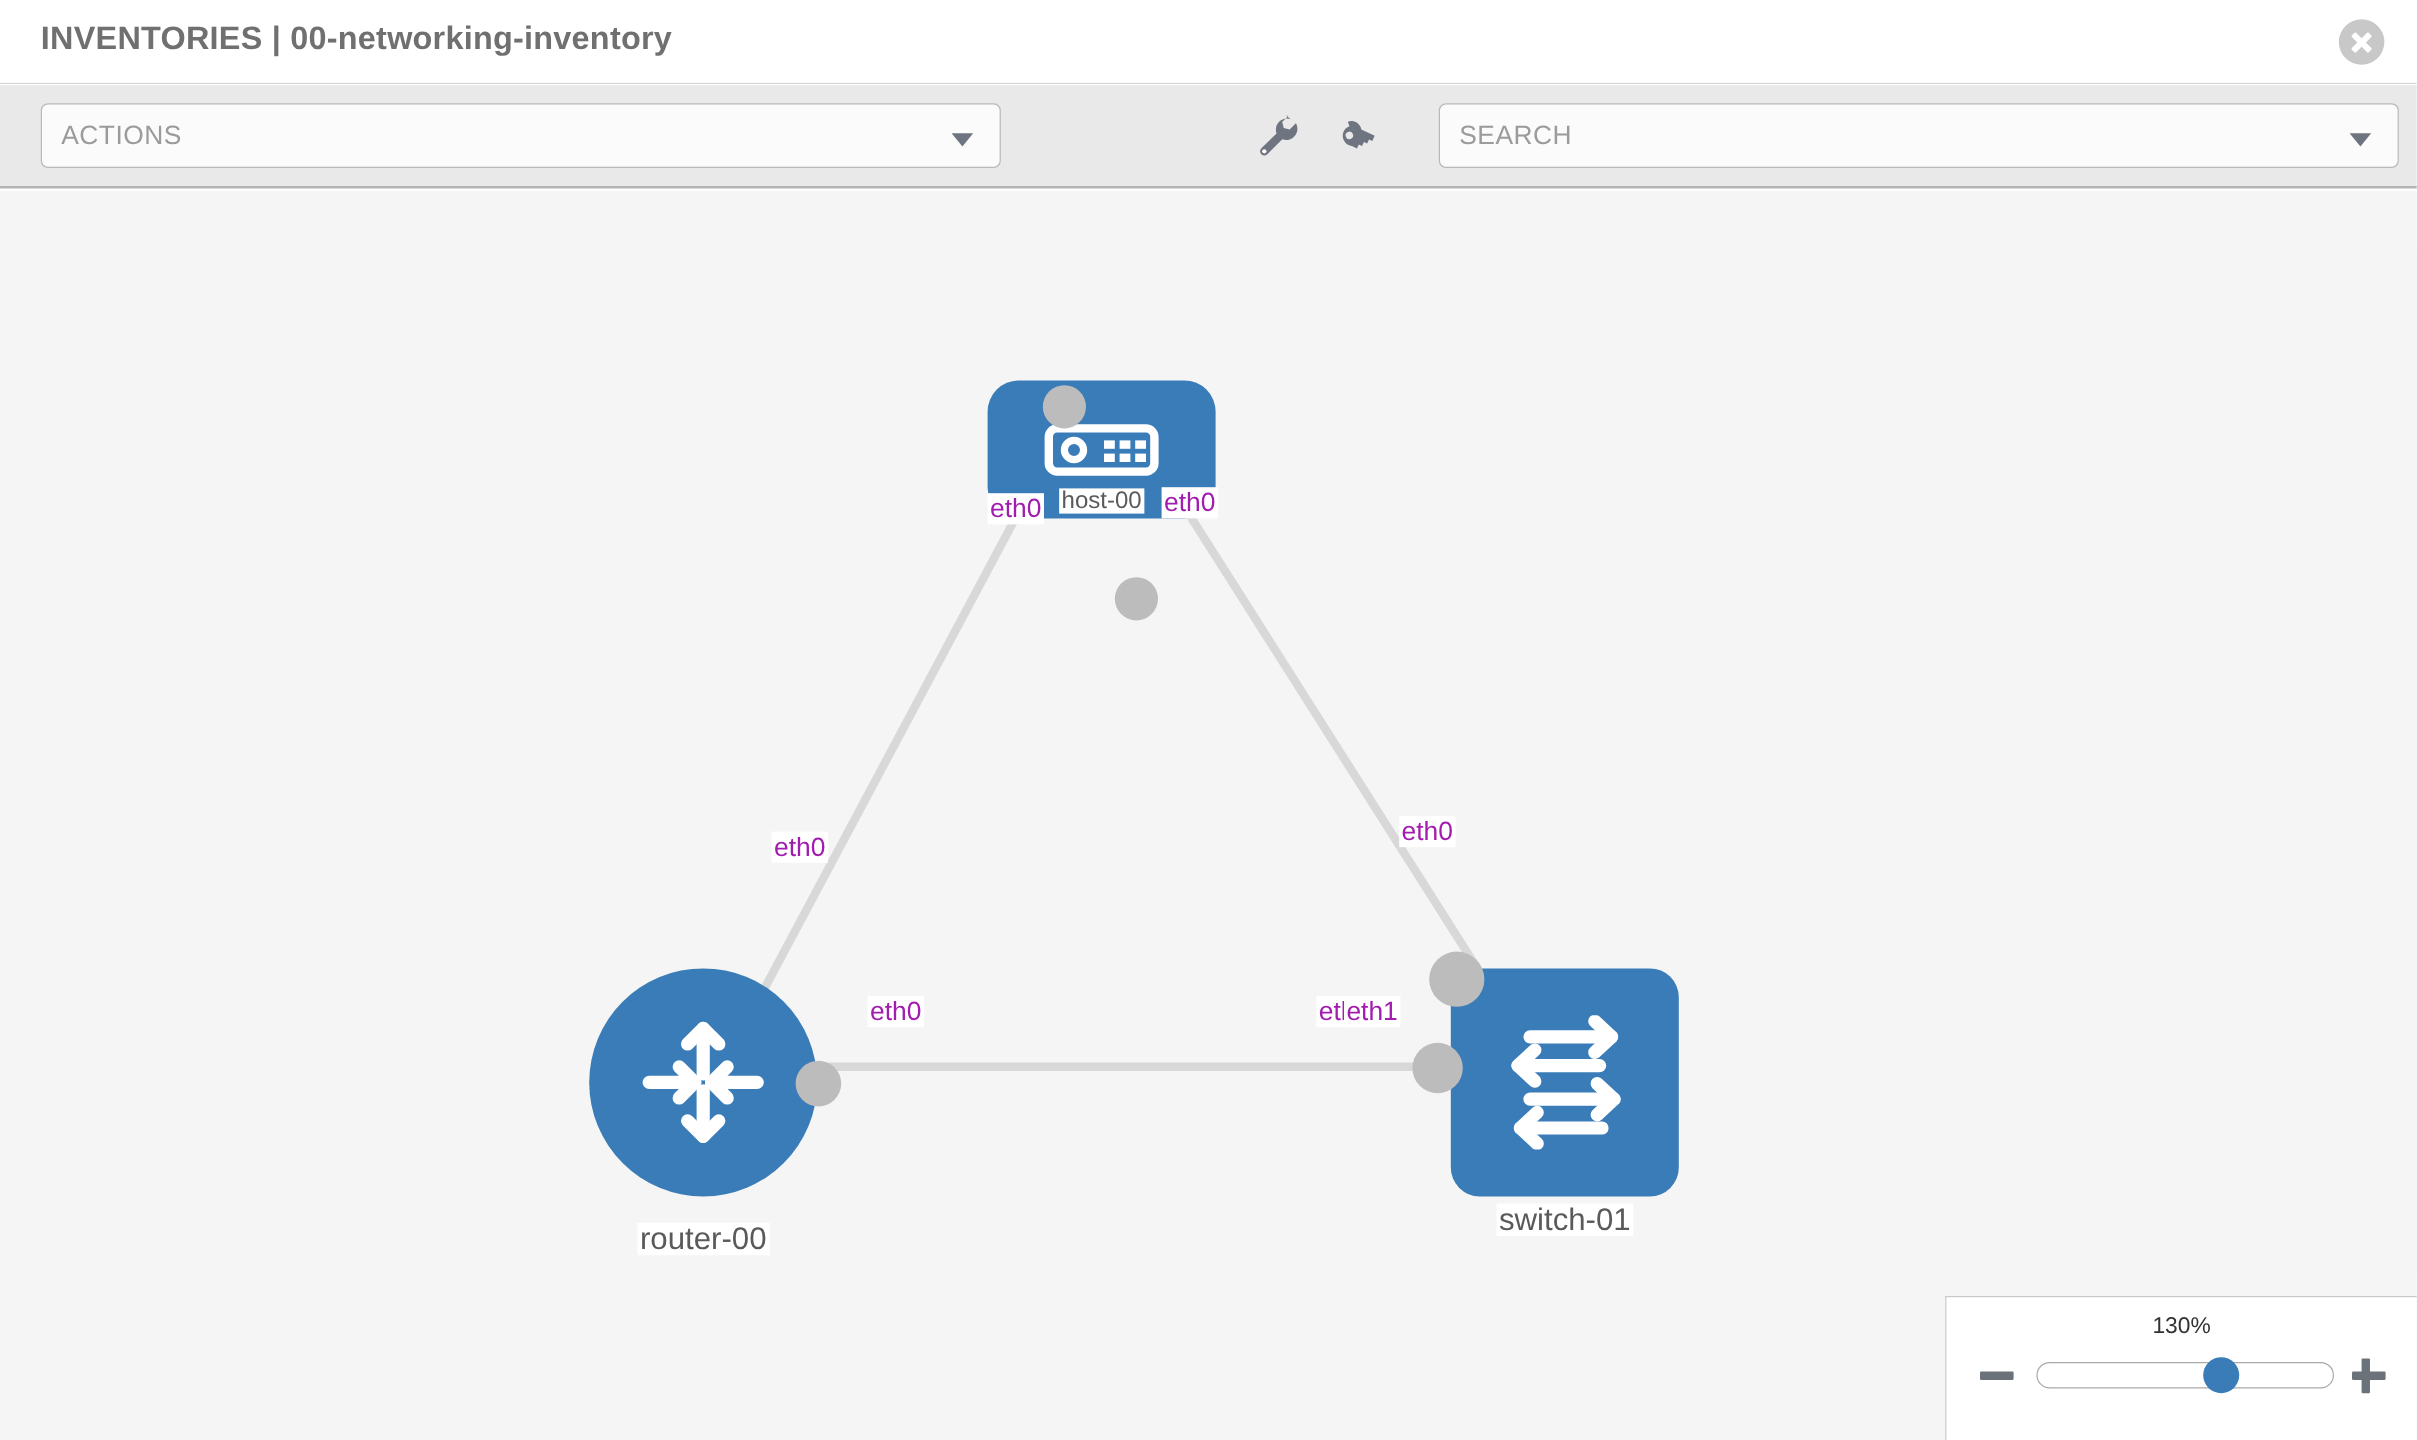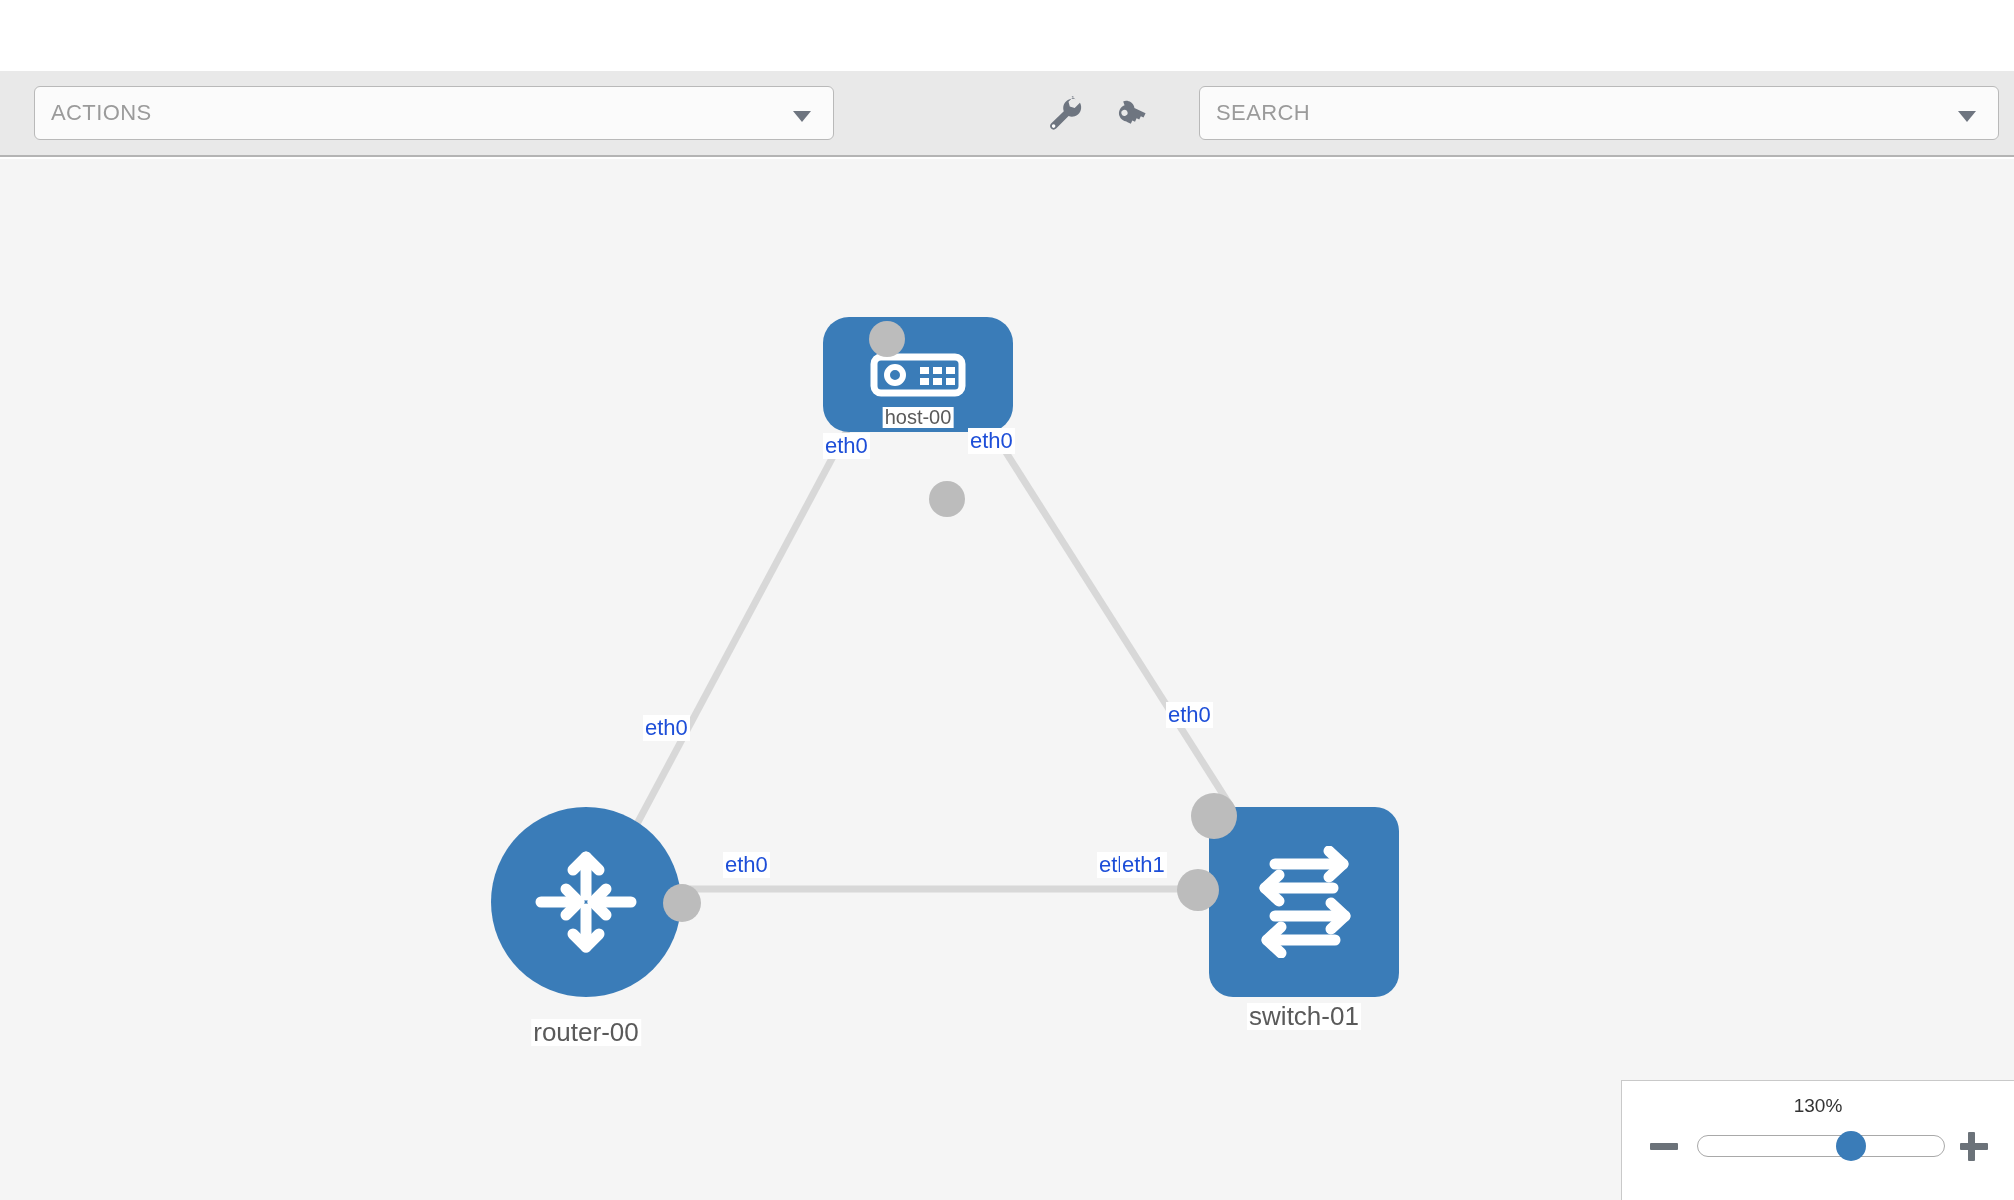--- a/index.html
+++ b/index.html
@@ -284,6 +284,10 @@
 
 <div id="app">
 
+  <div class="header">
+    <div class="header-title">INVENTORIES | 00-networking-inventory</div>
+    <button class="close-btn" aria-label="close"></button>
+  </div>
 
   <div class="toolbar">
 

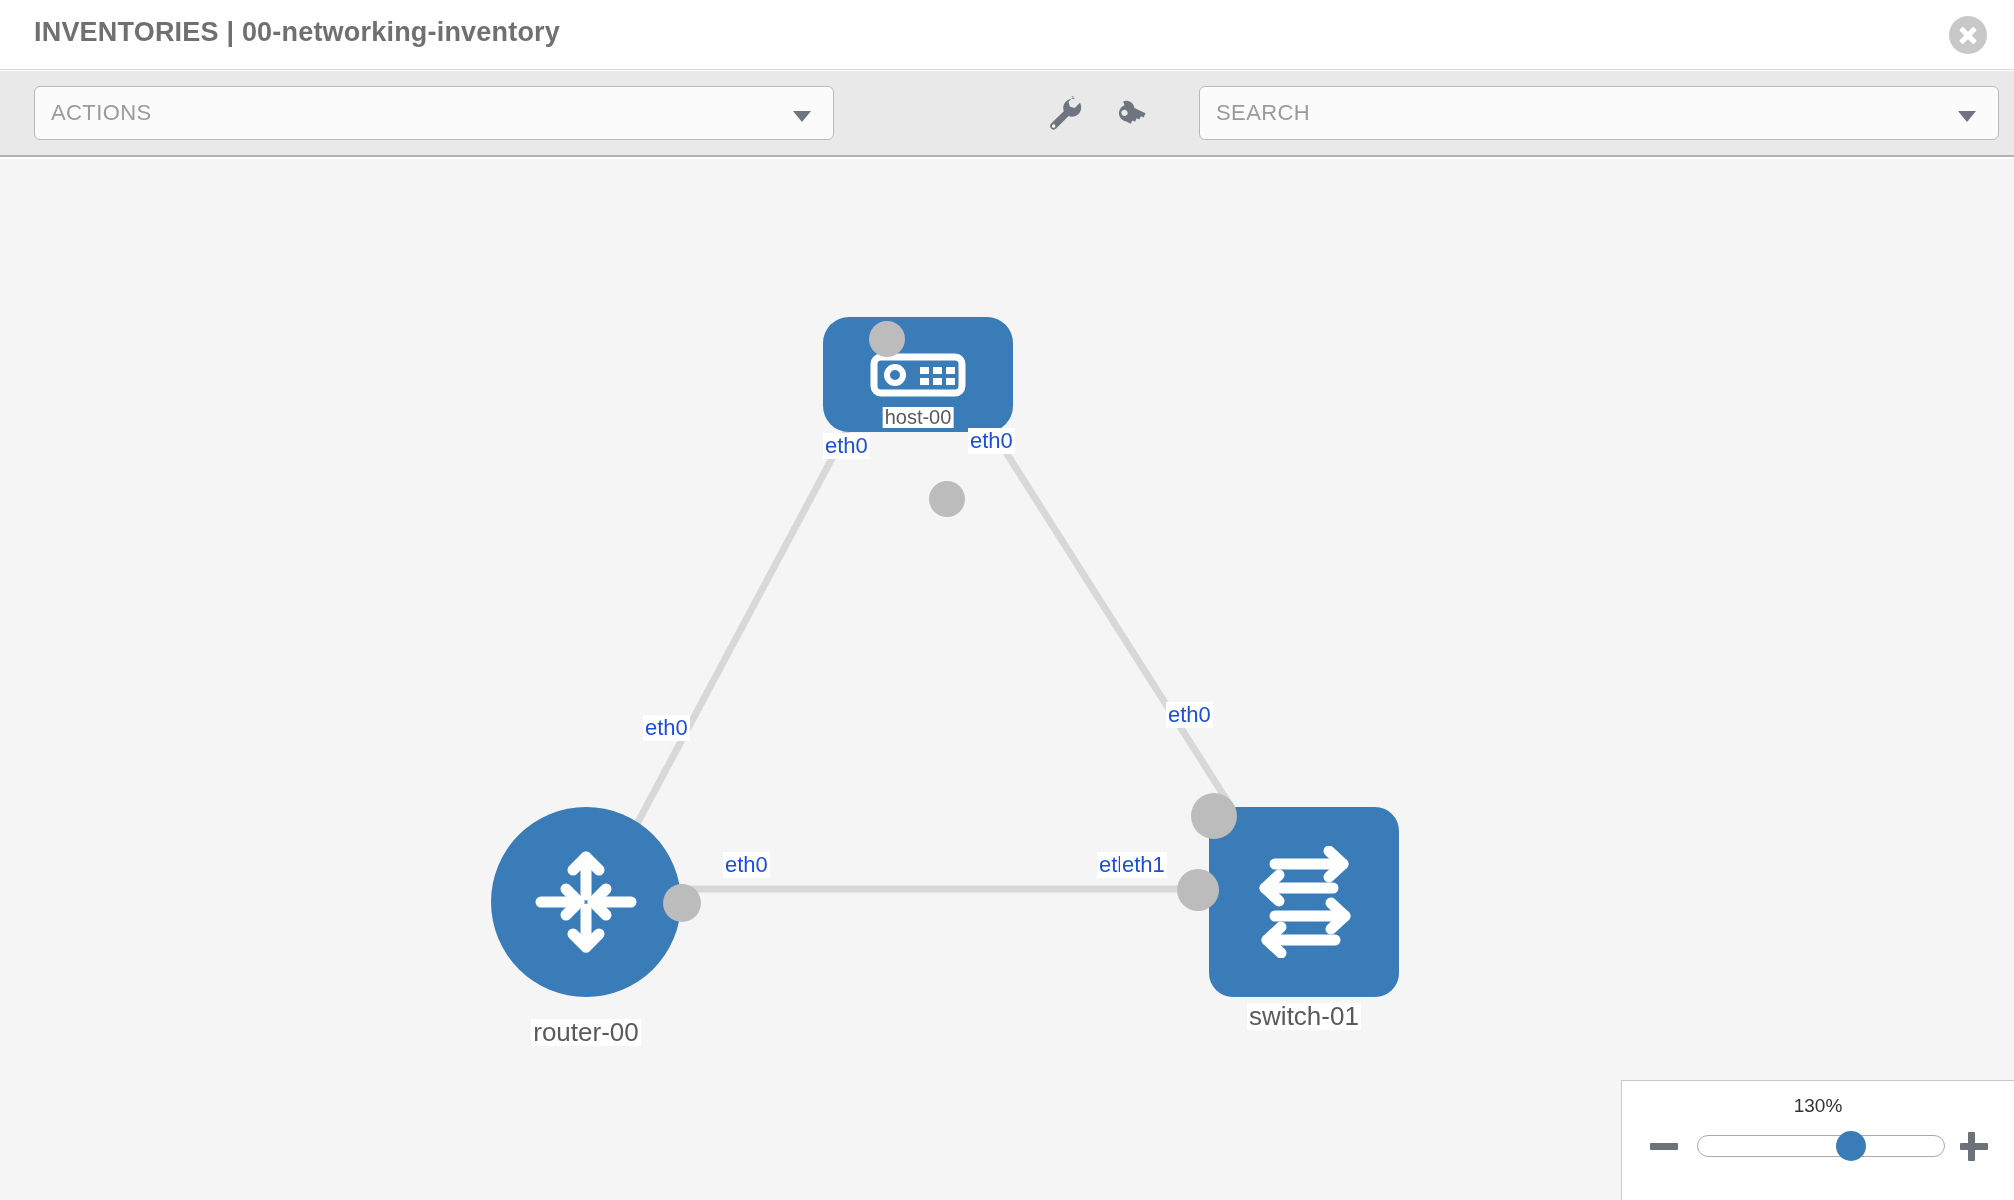--- a/index.html
+++ b/index.html
@@ -203,12 +203,11 @@
   .edge-label {
     position: absolute;
     font-size: 22px;
-    color: #1d4ed8;
+    color: #a21caf;
     background: #ffffff;
     padding: 0 2px;
     white-space: nowrap;
     z-index: 4;
-    margin-top: 22px;
   }
 
   

